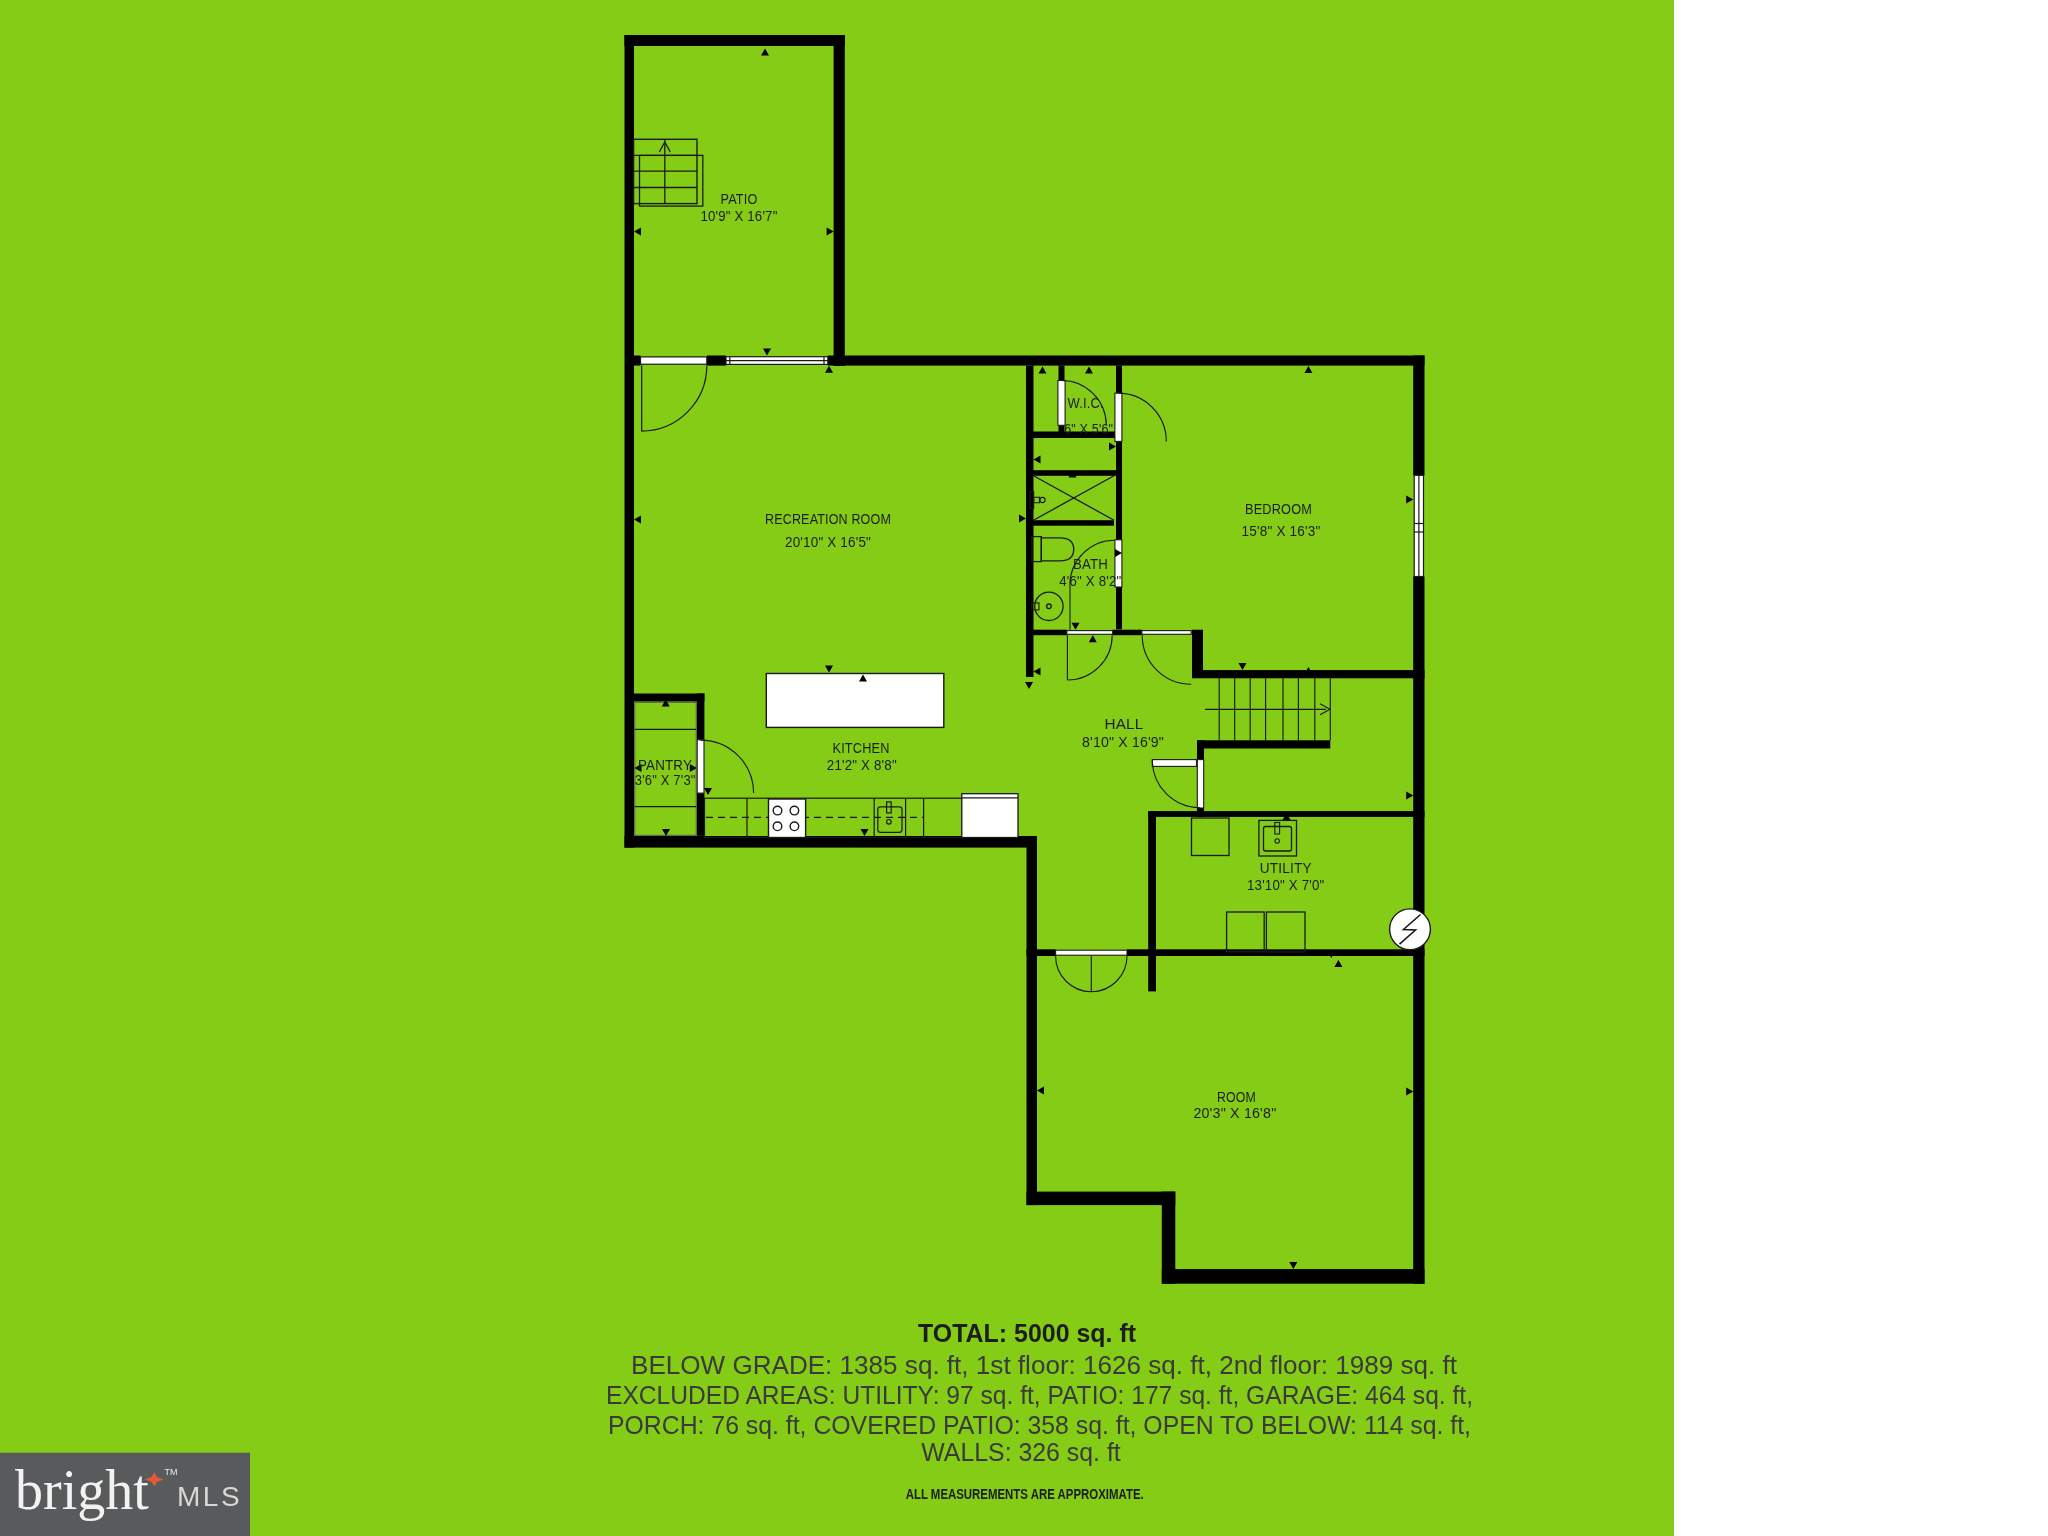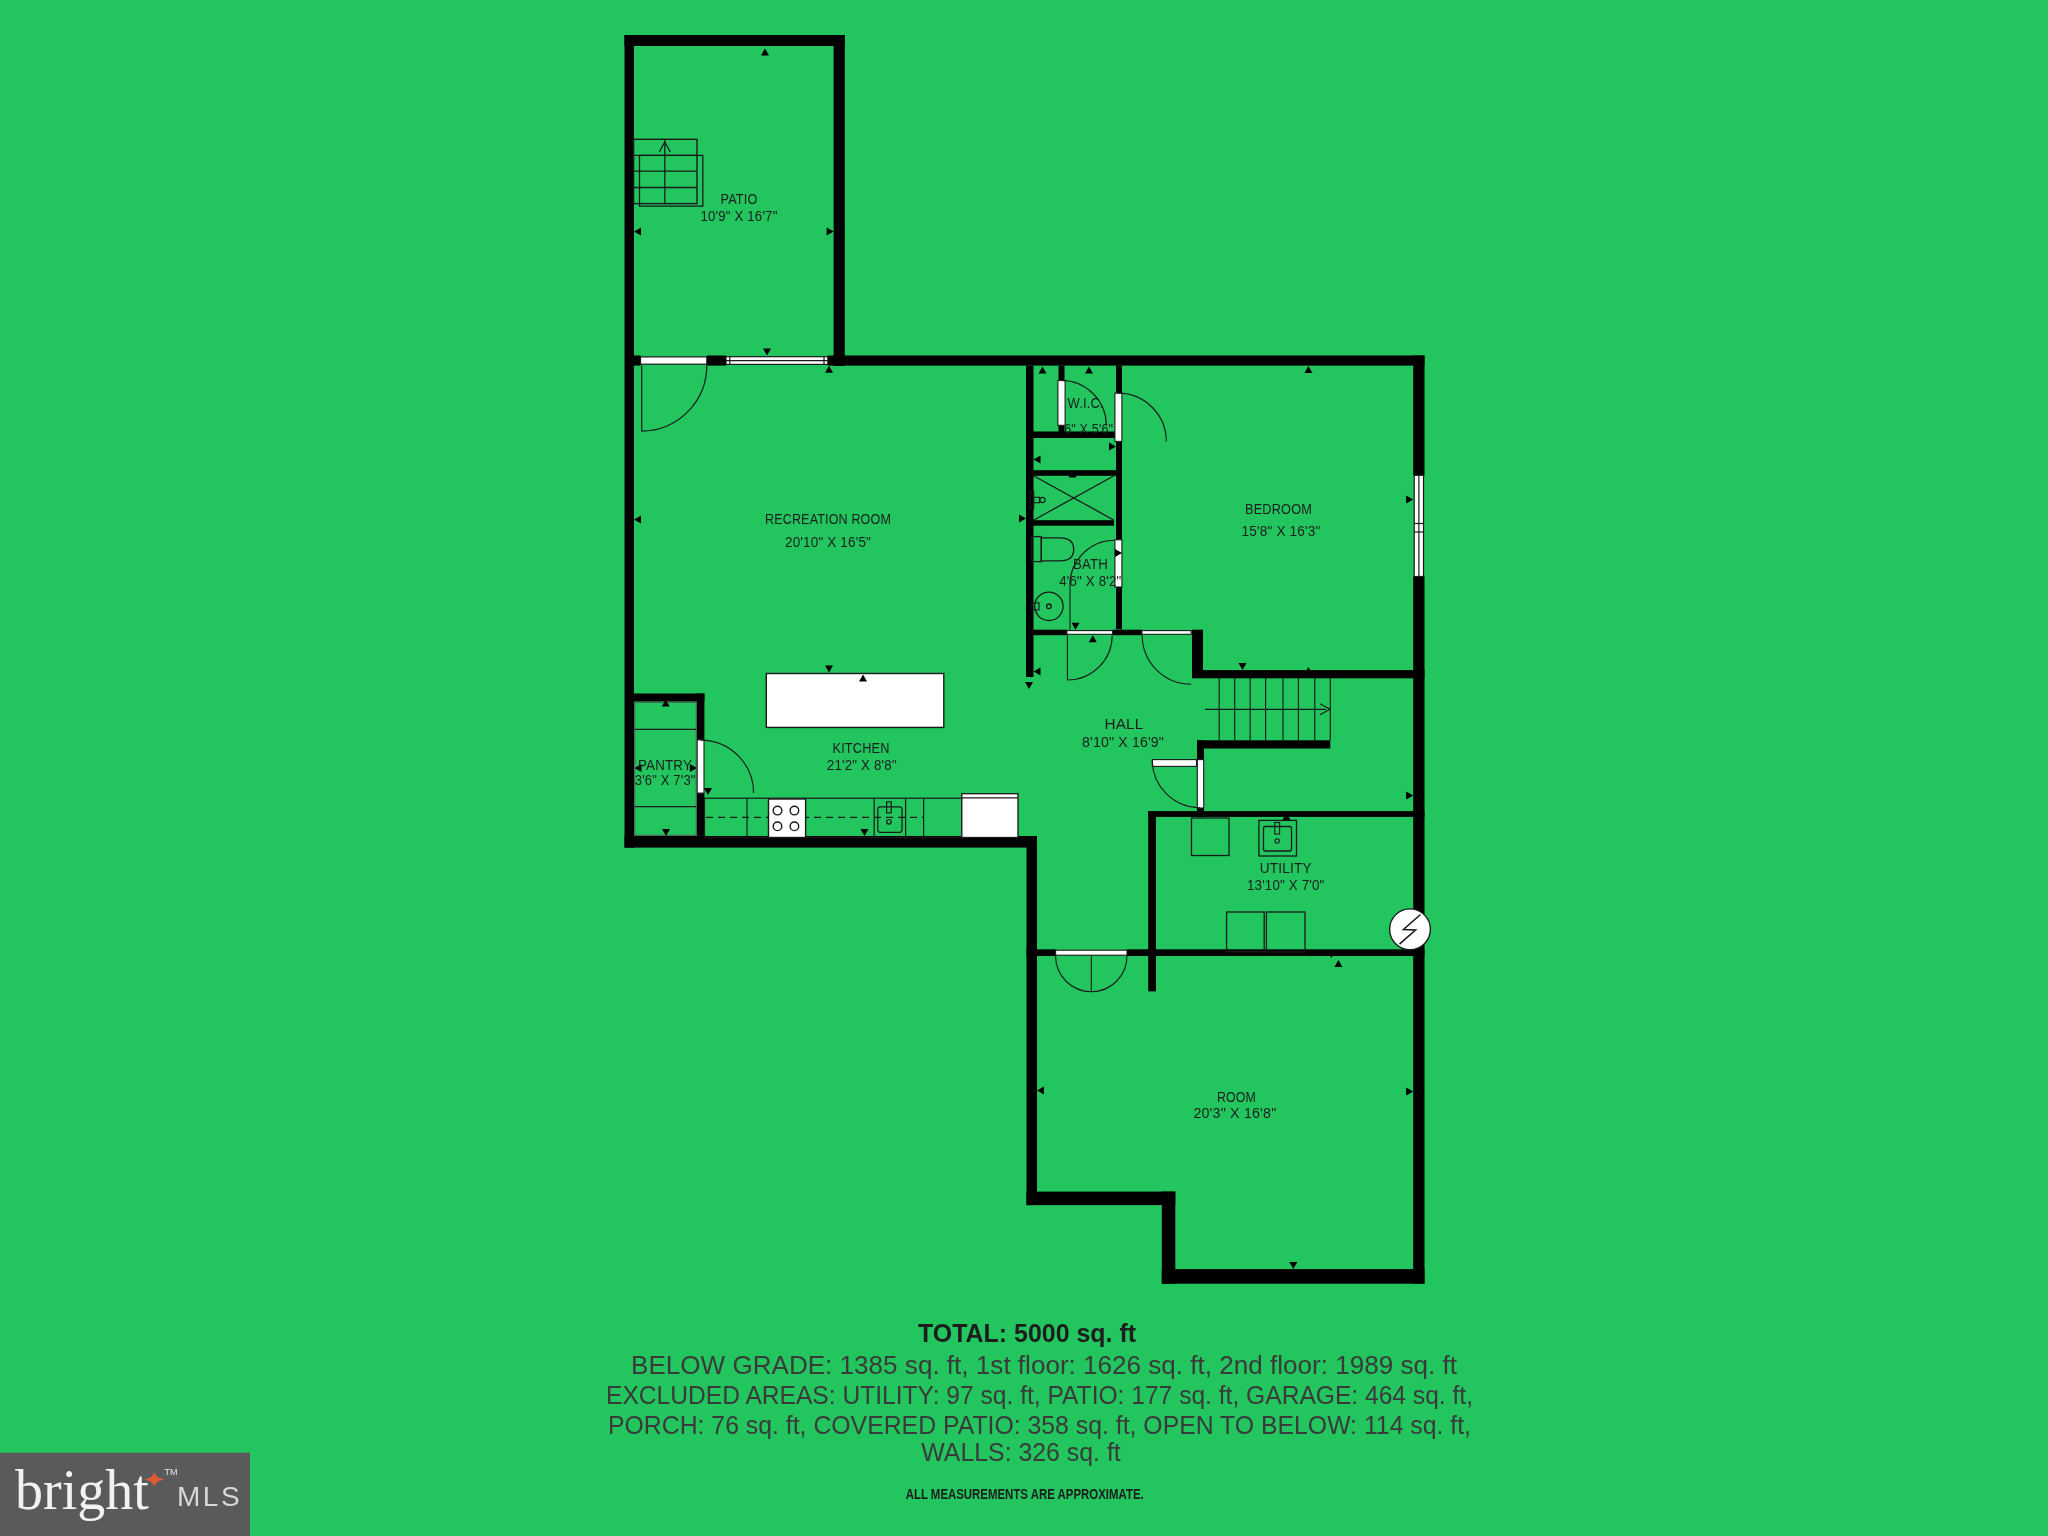--- a/index.html
+++ b/index.html
@@ -4,7 +4,7 @@
 <style>
   html,body{margin:0;padding:0;background:#ffffff;}
   *{-webkit-font-smoothing:antialiased;}
-  .page{position:relative;width:2048px;height:1536px;background:#22c55e;overflow:hidden;}
+  .page{position:relative;width:1674px;height:1536px;background:#84cc16;overflow:hidden;}
   svg{position:absolute;left:0;top:0;}
   text{font-family:"Liberation Sans",sans-serif;fill:#1d1d1d;}
   .lbl{font-size:15.5px;letter-spacing:0.2px;}

